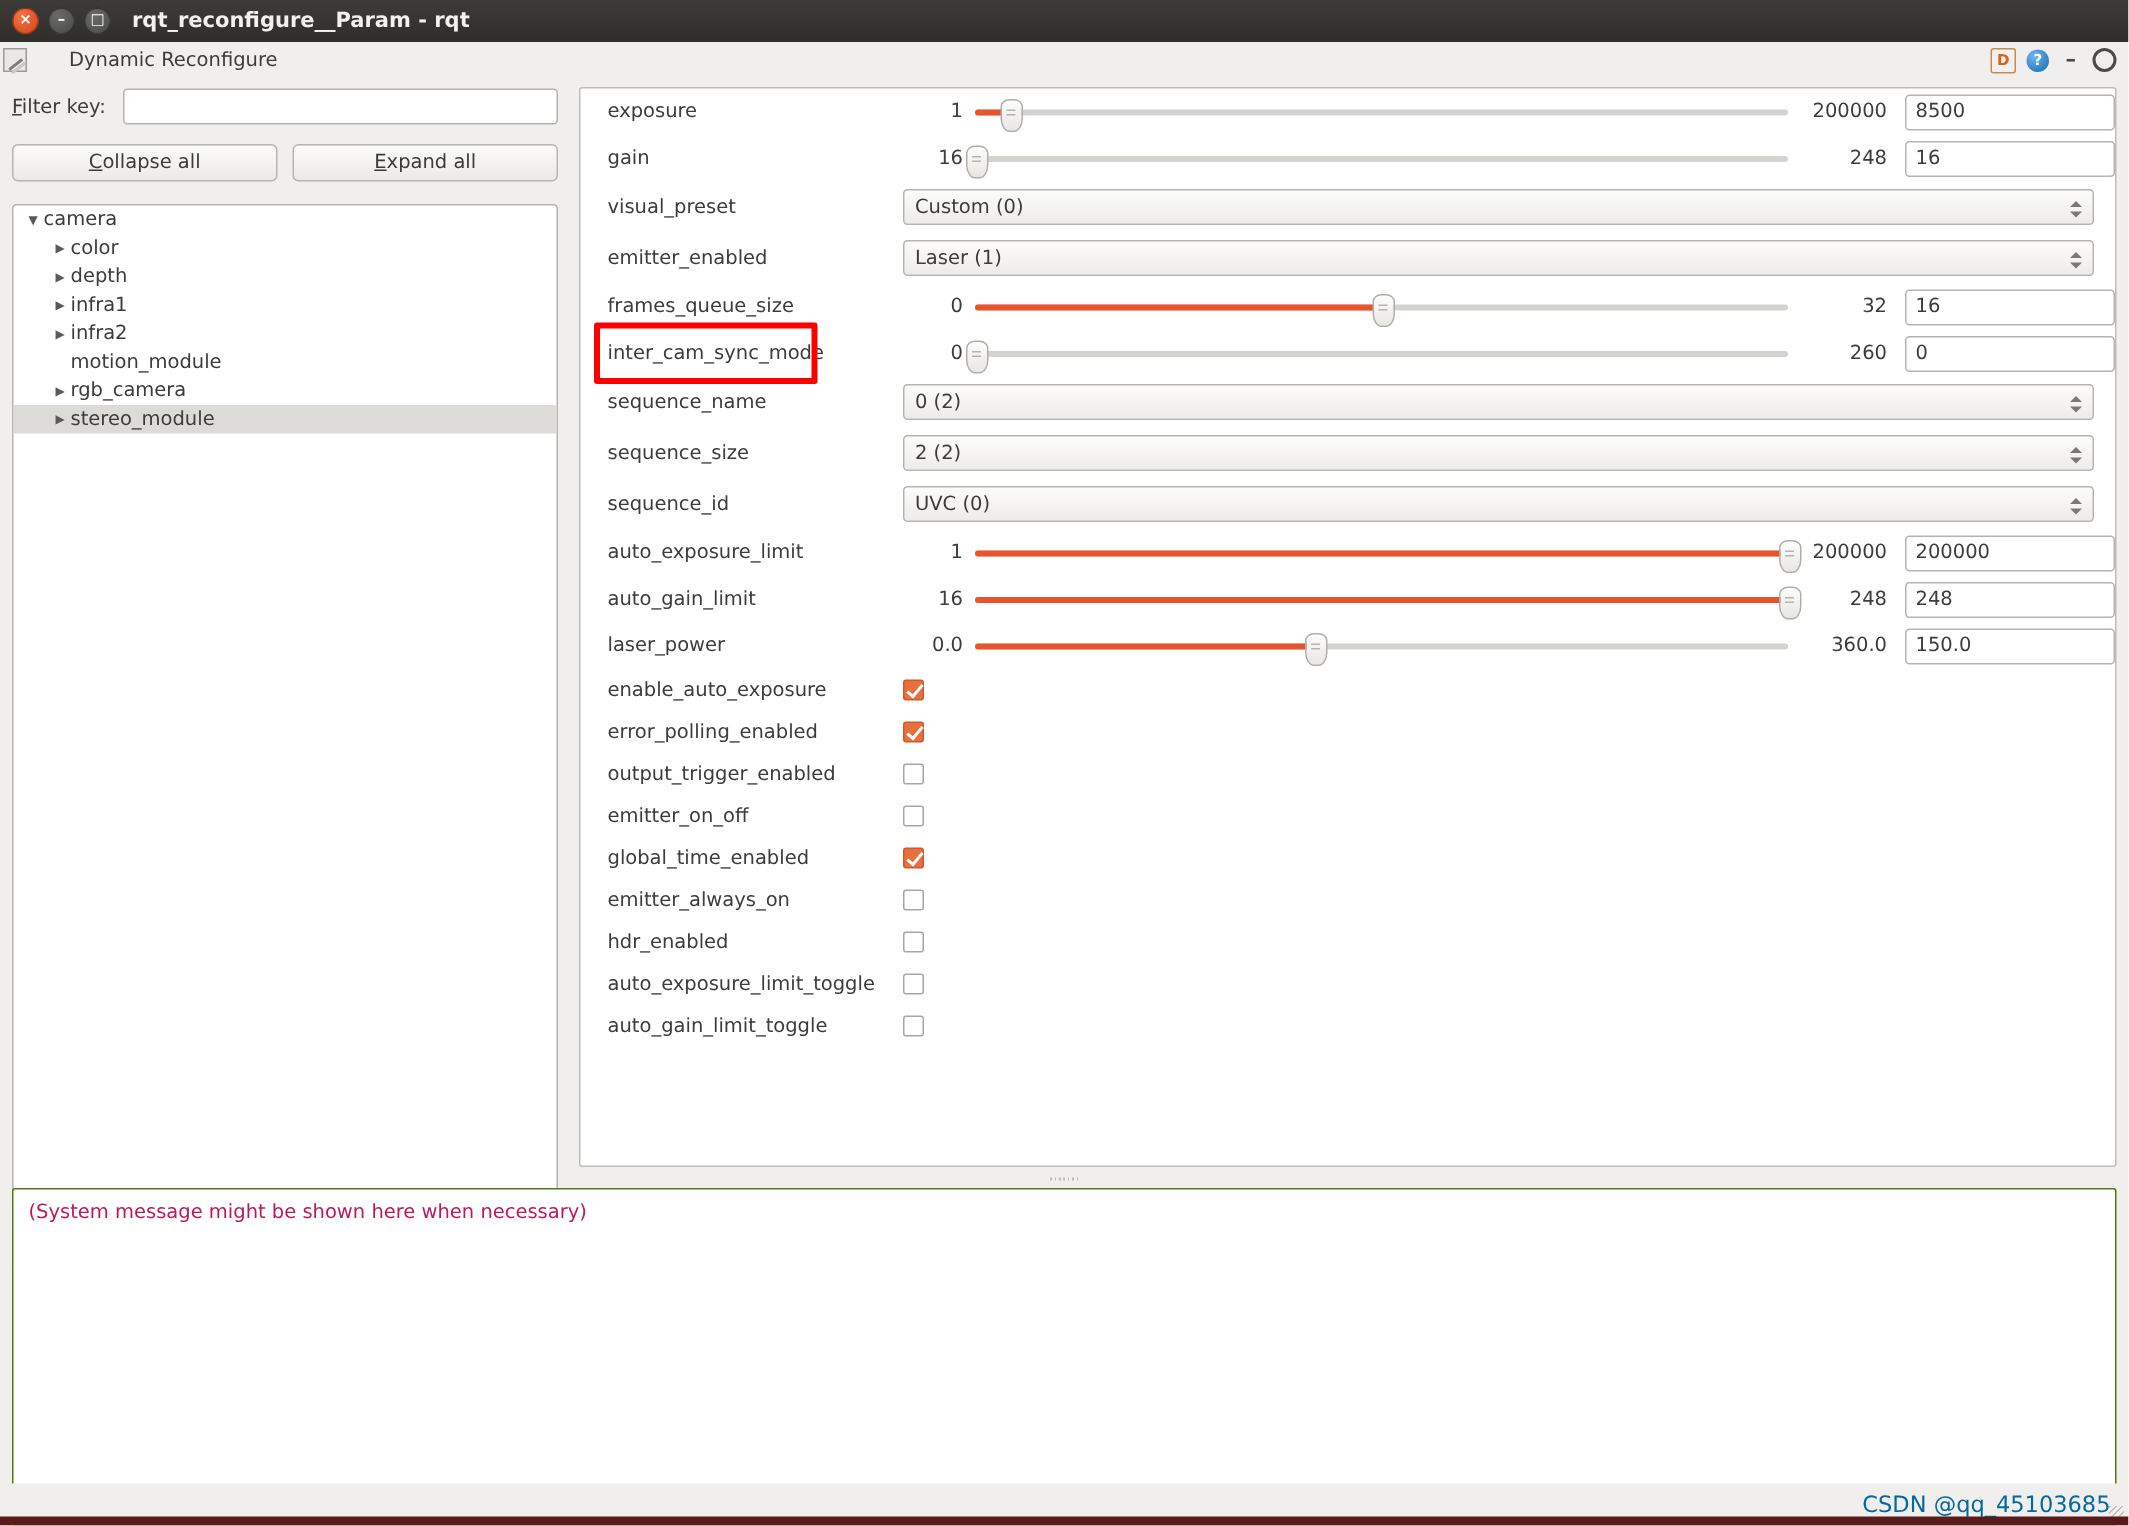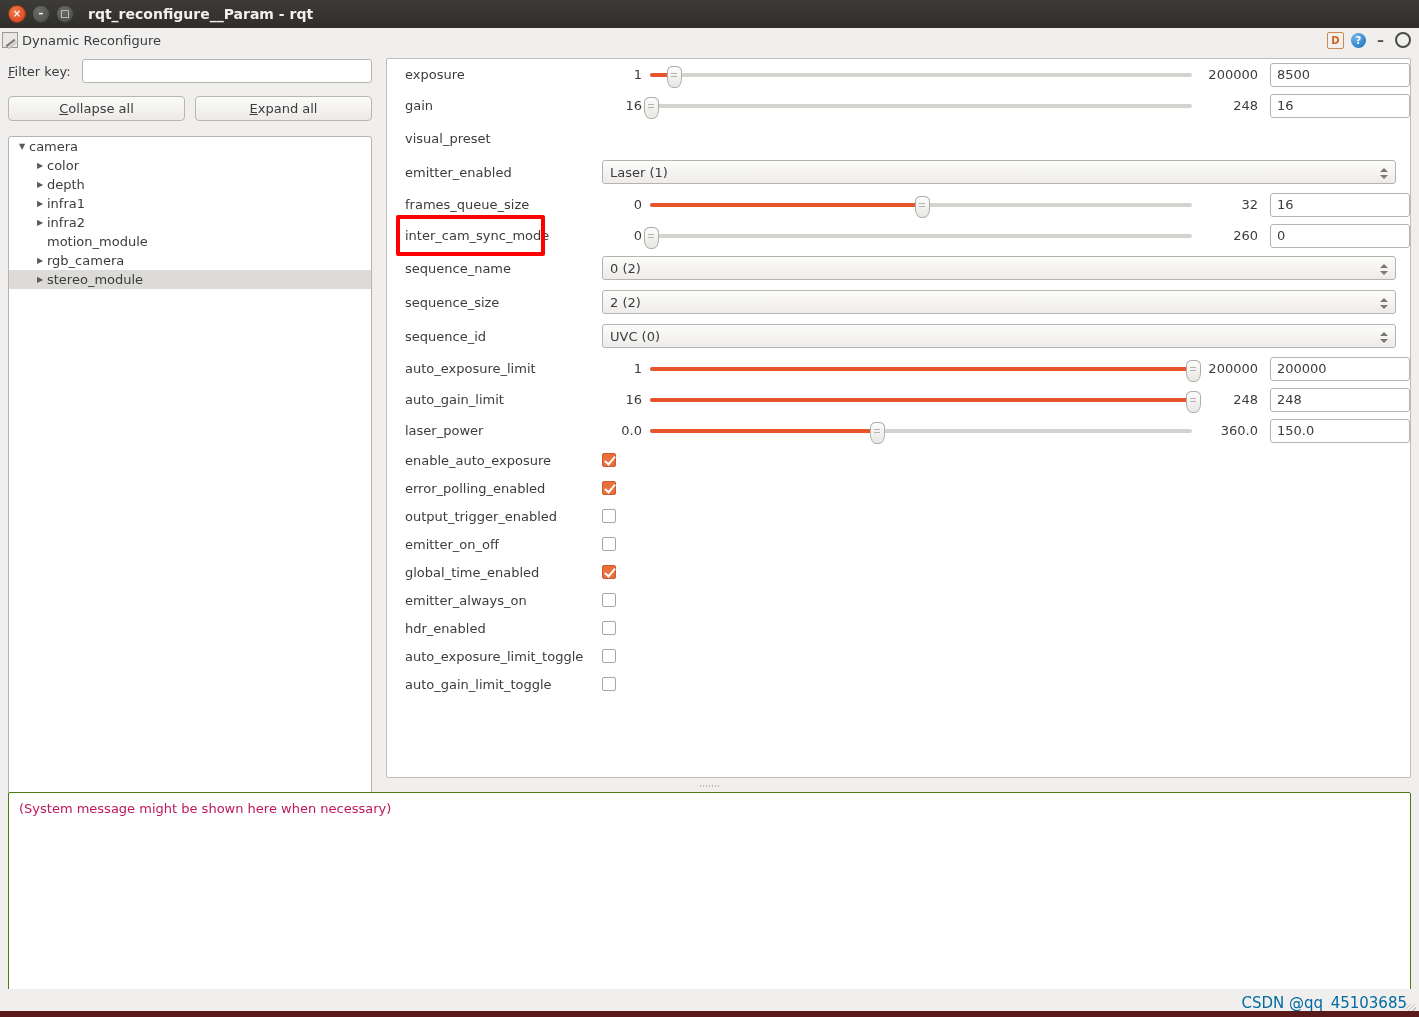--- a/index.html
+++ b/index.html
@@ -52,6 +52,7 @@
     display:flex; align-items:center;
     padding-left: 2px;
     position: relative;
+    gap: 24px;
   }
   .dock-title { font-size: 13px; color:#3c3c3c; margin-left: 2px; }
   .pencil-icon {

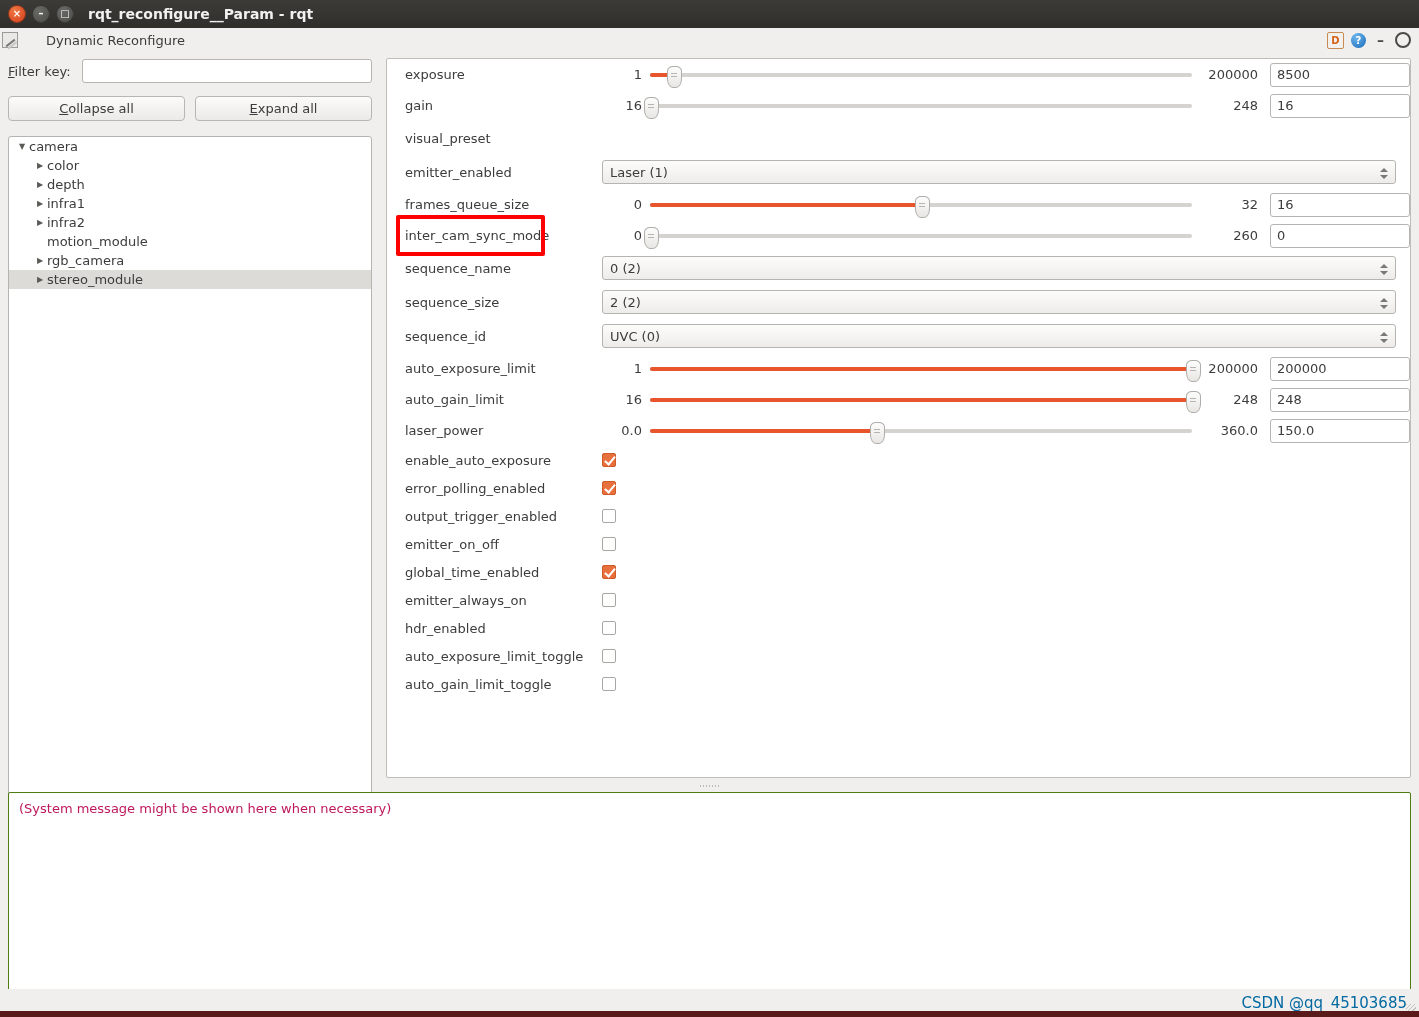--- a/index.html
+++ b/index.html
@@ -395,6 +395,13 @@
         </div>
         <div class="prow combo">
           <div class="plabel">visual_preset</div>
+          <div class="combobox">
+            <span>Custom (0)</span>
+            <span class="spin">
+              <i class="up"></i>
+              <i class="dn"></i>
+            </span>
+          </div>
         </div>
         <div class="prow combo">
           <div class="plabel">emitter_enabled</div>

